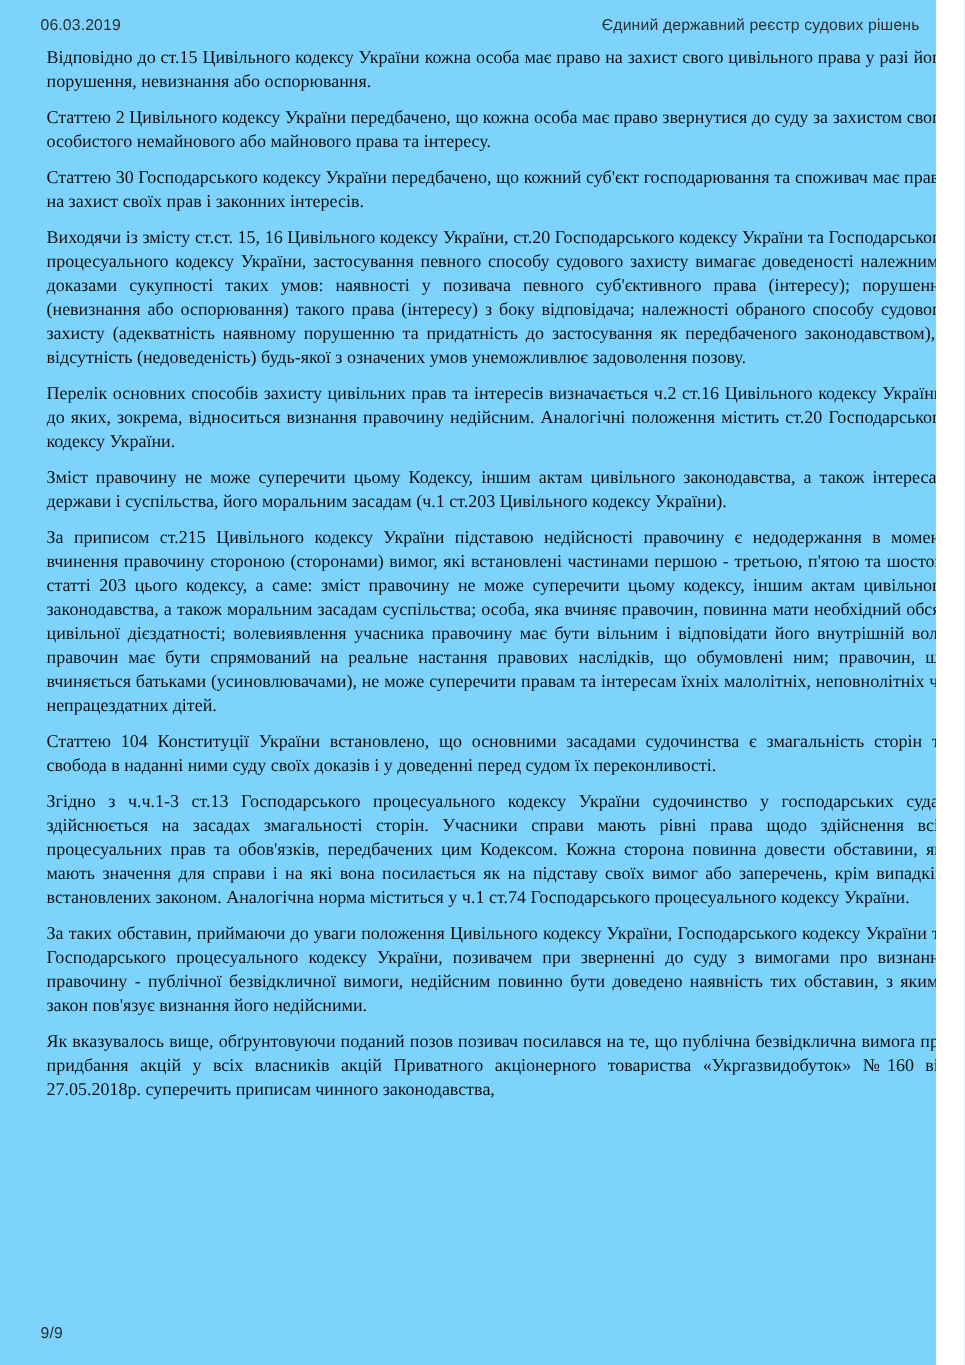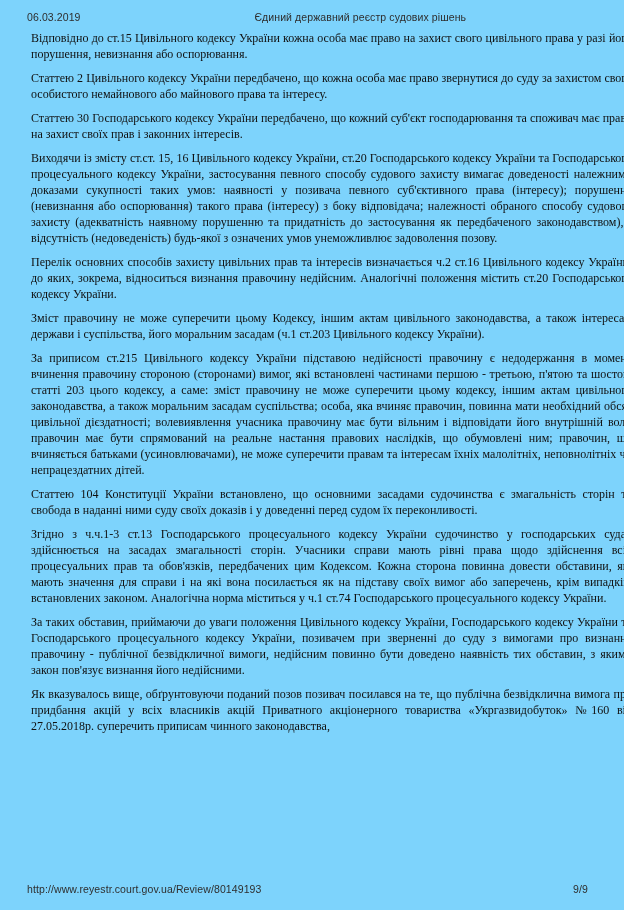--- a/index.html
+++ b/index.html
@@ -38,7 +38,7 @@
   }
   .page-header .hdr-title {
     flex: 1;
-    text-align: center;
+    text-align: right;
     white-space: nowrap;
     margin-left: 27px;
   }

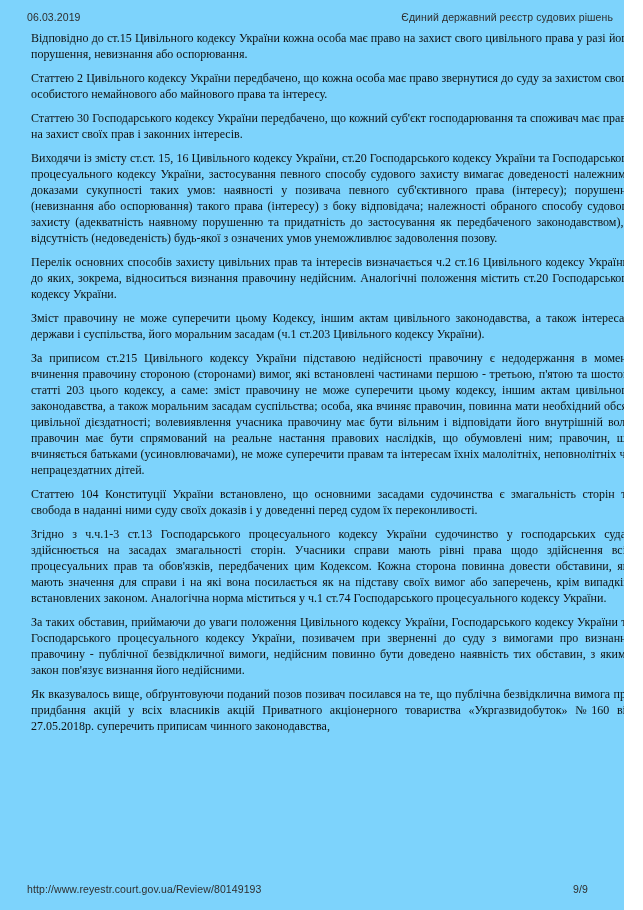--- a/index.html
+++ b/index.html
@@ -95,7 +95,6 @@
   </div>
 
   <div class="page-footer print-meta">
-    <span>http://www.reyestr.court.gov.ua/Review/80149193</span>
     <span>9/9</span>
   </div>
 

